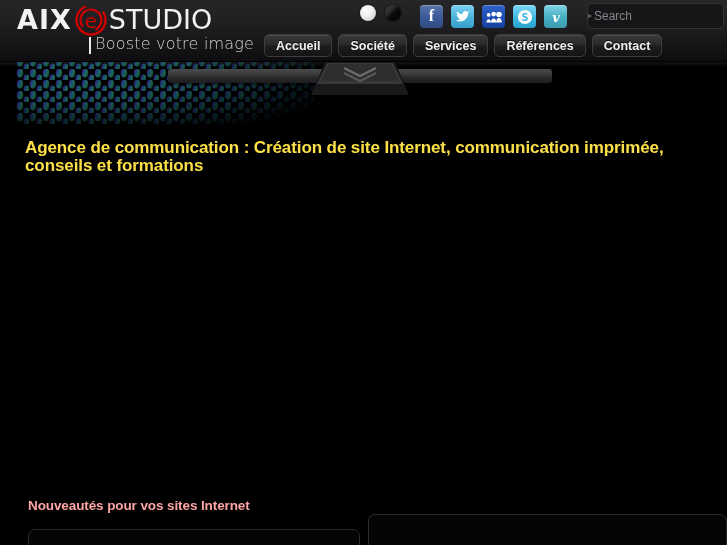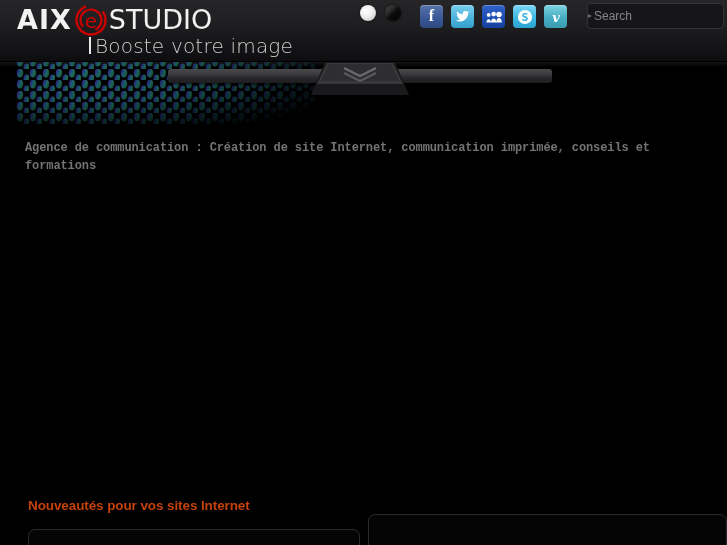--- a/index.html
+++ b/index.html
@@ -55,7 +55,7 @@
   .logo-tag {
     position:absolute; left:78px; top:30px;
     font-family:"DejaVu Sans", sans-serif;
-    font-size:20px; font-weight:300; color:#cfcfcf;
+    font-size:16px; font-weight:300; color:#cfcfcf;
     letter-spacing:0.2px;
     white-space:nowrap;
   }

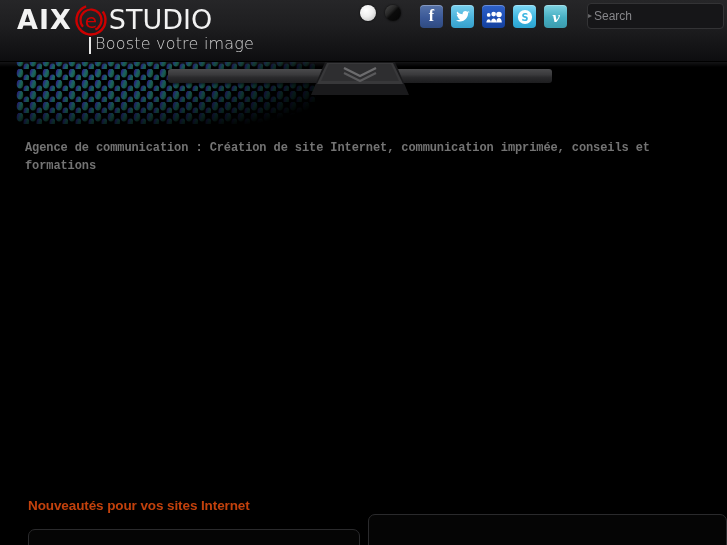--- a/index.html
+++ b/index.html
@@ -263,6 +263,13 @@
 
   </div>
 
+  <nav class="nav">
+    <a class="nav-item">Accueil</a>
+    <a class="nav-item">Société</a>
+    <a class="nav-item">Services</a>
+    <a class="nav-item">Références</a>
+    <a class="nav-item">Contact</a>
+  </nav>
 </div>
 
 <div class="hero">

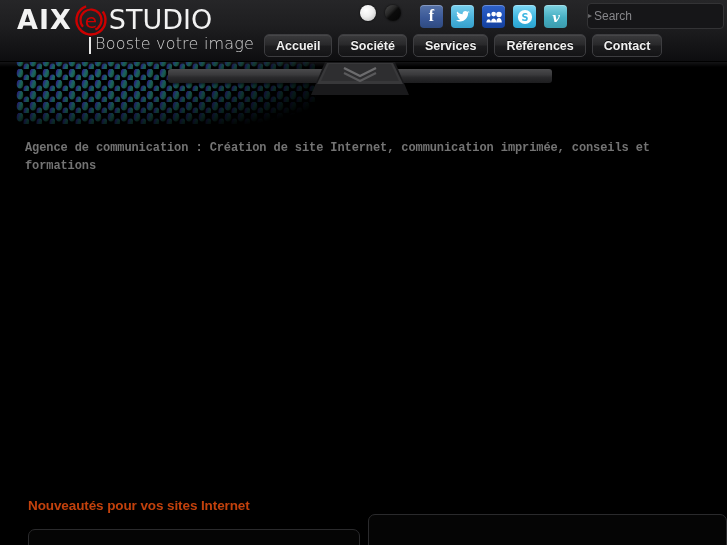--- a/index.html
+++ b/index.html
@@ -172,11 +172,10 @@
   .headline {
     position:absolute; left:25px; top:139px;
     width:676px;
-    color:#737373;
-    font-size:12px; font-weight:700;
+    color:#fde047;
+    font-size:17px; font-weight:700;
     line-height:18px;
     letter-spacing:-0.1px;
-    font-family:Liberation Mono, monospace;
   }
 
   

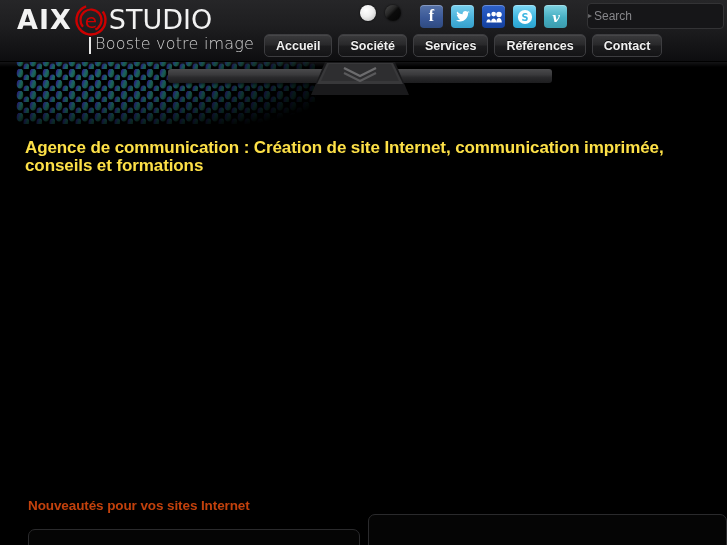--- a/index.html
+++ b/index.html
@@ -185,7 +185,7 @@
   .col-left  { left:28px; width:332px; }
   .col-right { left:368px; width:332px; }
   .col-title {
-    color:#c2410c;
+    color:#fca5a5;
     font-size:13.5px; font-weight:700;
     letter-spacing:-0.1px;
     white-space:nowrap;

